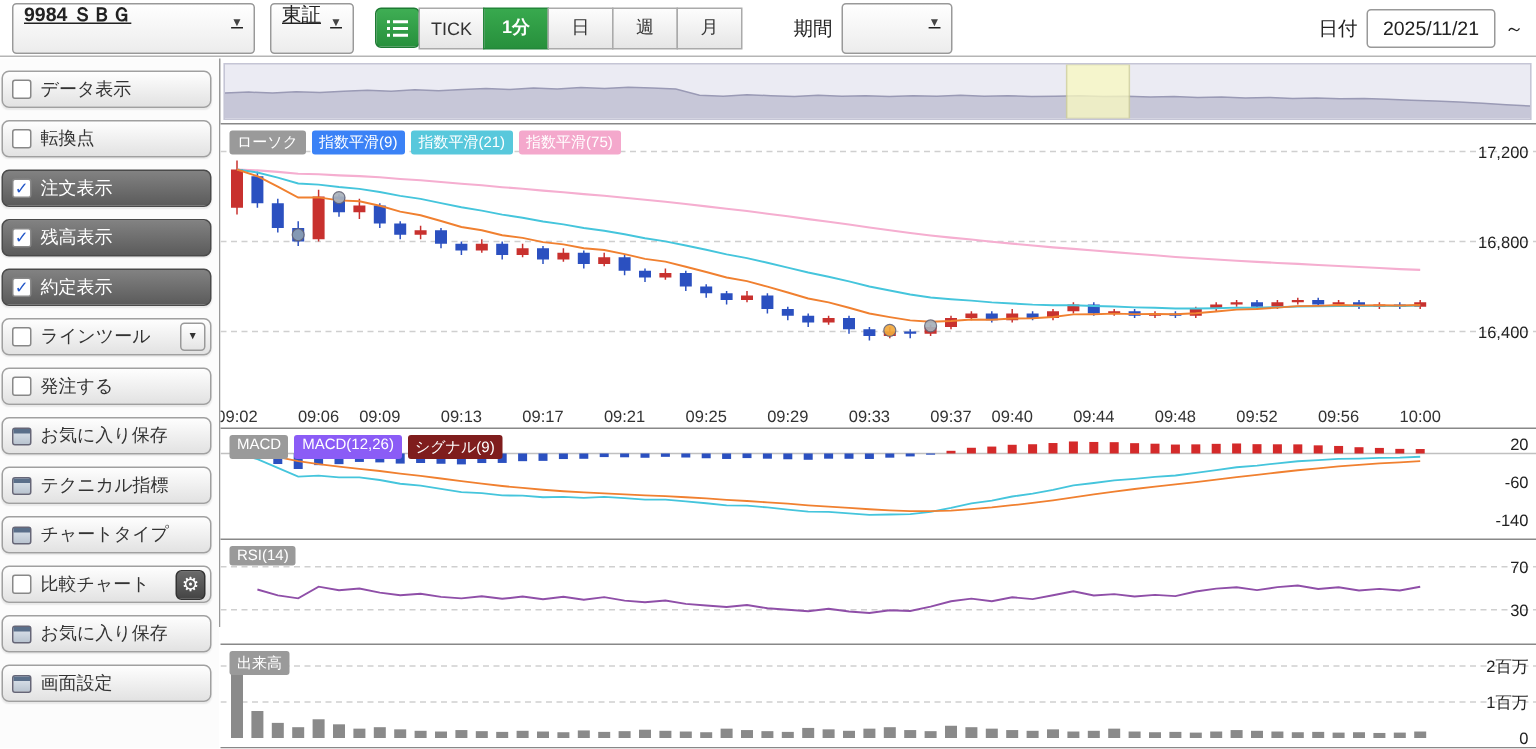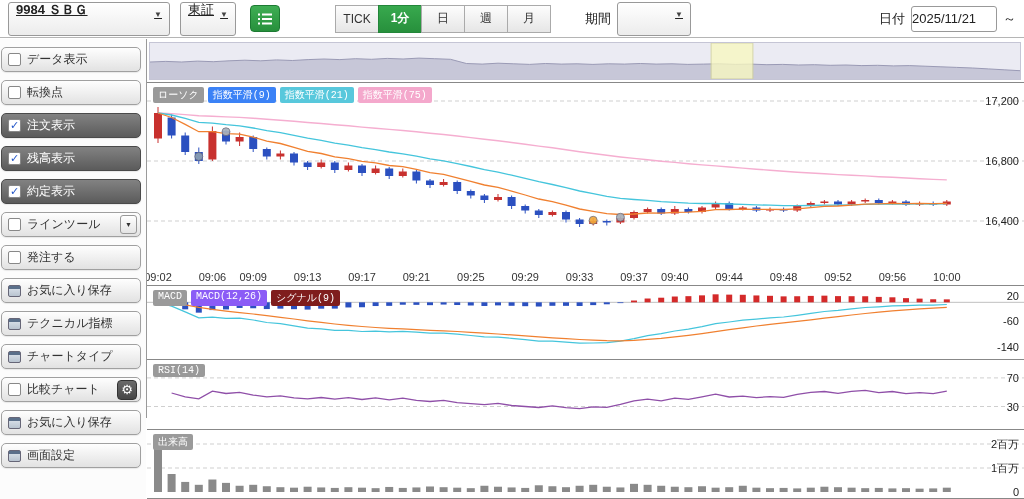--- a/index.html
+++ b/index.html
@@ -20,7 +20,7 @@
   .list-btn { margin-left: 14px; width: 30px; height: 27px; border: 1px solid #1d7a33;
     border-radius: 4px; background: linear-gradient(#3fae54,#27903c);
     display: flex; align-items: center; justify-content: center; cursor: pointer; }
-  .tabs { display: flex; margin-left: 56px; }
+  .tabs { display: flex; }
   .tab { min-width: 44px; height: 28px; border: 1px solid #aaa; margin-left: -1px;
     display: flex; align-items: center; justify-content: center; font-size: 12px;
     background: linear-gradient(#fdfdfd,#e6e6e6); color: #333; cursor: pointer; }

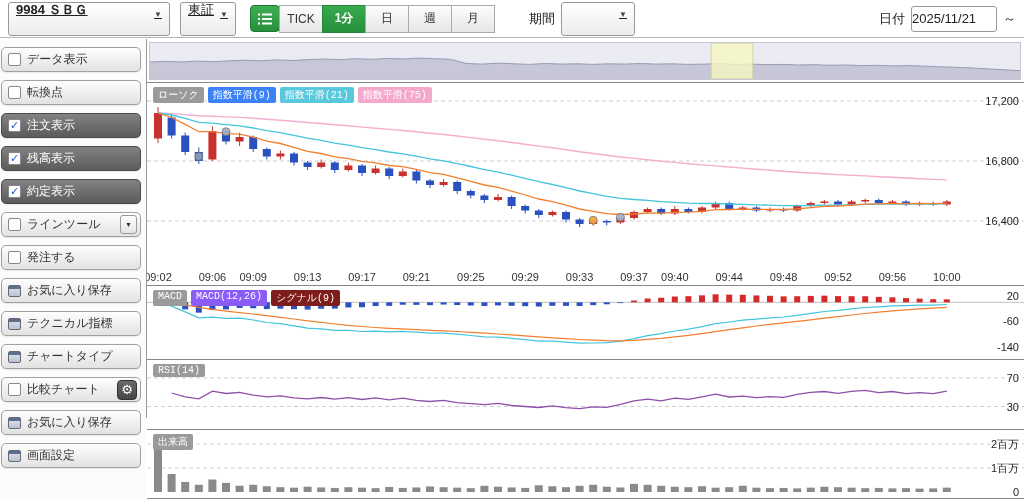--- a/index.html
+++ b/index.html
@@ -30,7 +30,7 @@
   .sel-period { width: 74px; margin-left: 6px; }
   .date-group { margin-left: auto; display: flex; align-items: center; gap: 6px; }
   .date-input { width: 86px; height: 26px; border: 1px solid #999; border-radius: 3px;
-    font-size: 13px; font-family: inherit; background: #fff; color: #222; }
+    font-size: 13px; text-align: center; font-family: inherit; background: #fff; color: #222; }
 
   
   .sidebar { position: absolute; top: 39px; left: 0; width: 146px; height: 460px;

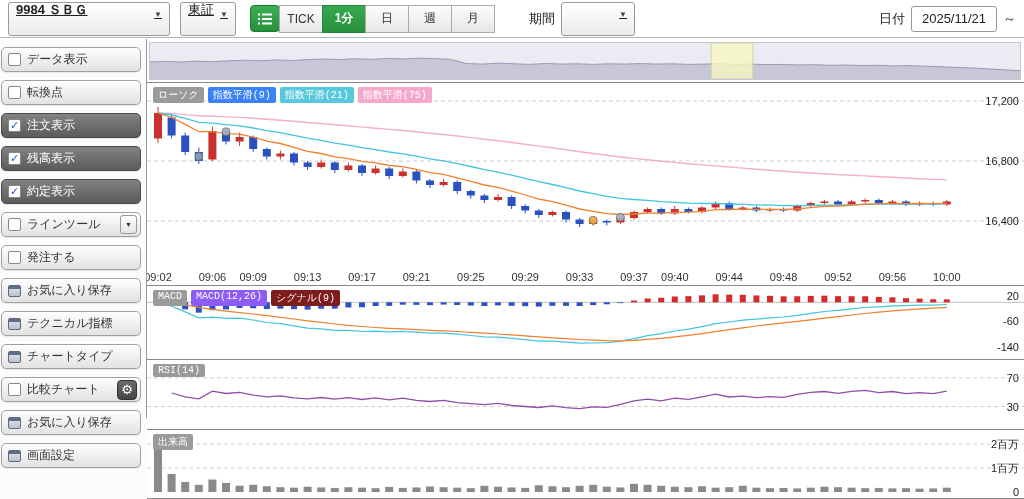--- a/index.html
+++ b/index.html
@@ -65,7 +65,7 @@
   #panel-macd  { top: 246px; height: 74px; }
   #panel-rsi   { top: 320px; height: 70px; }
   #panel-vol   { top: 390px; height: 70px; border-bottom: 1px solid #888; }
-  .badges { position: absolute; top: 4px; left: 6px; display: flex; gap: 4px; pointer-events: none; font-family: Liberation Mono, monospace; }
+  .badges { position: absolute; top: 4px; left: 6px; display: flex; gap: 4px; pointer-events: none; }
   .badge { font-size: 10px; color: #fff; padding: 1px 5px; border-radius: 2px; white-space: nowrap; }
   svg { display: block; }
 </style>

